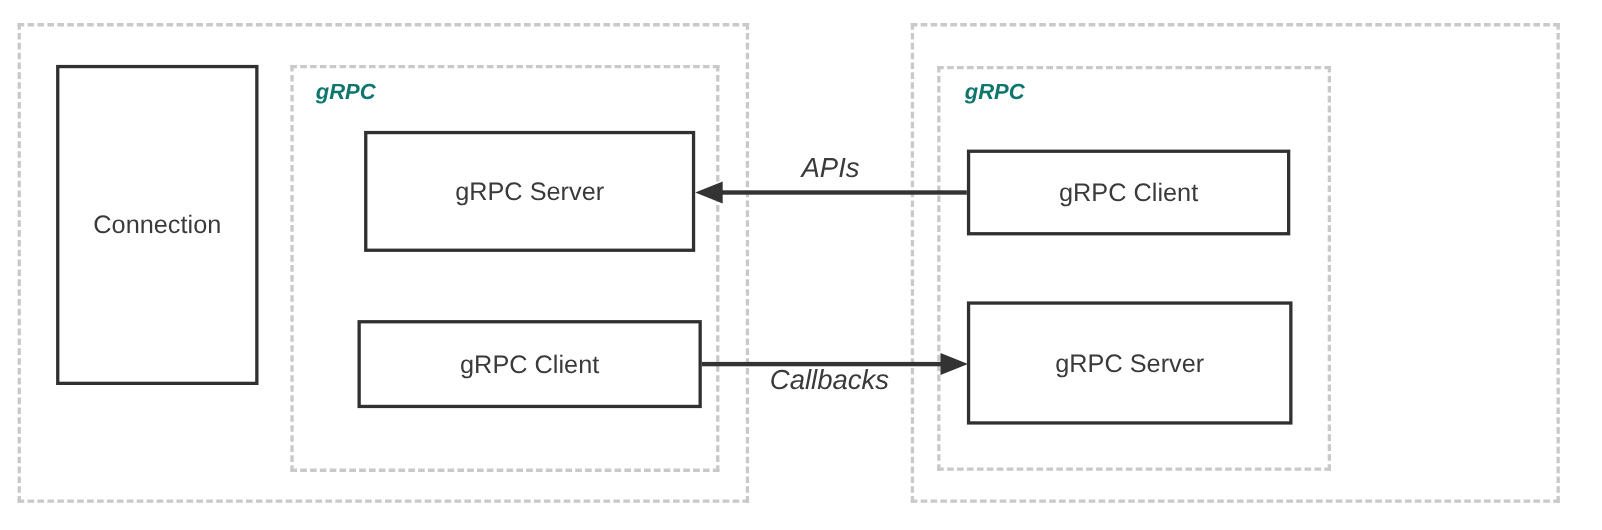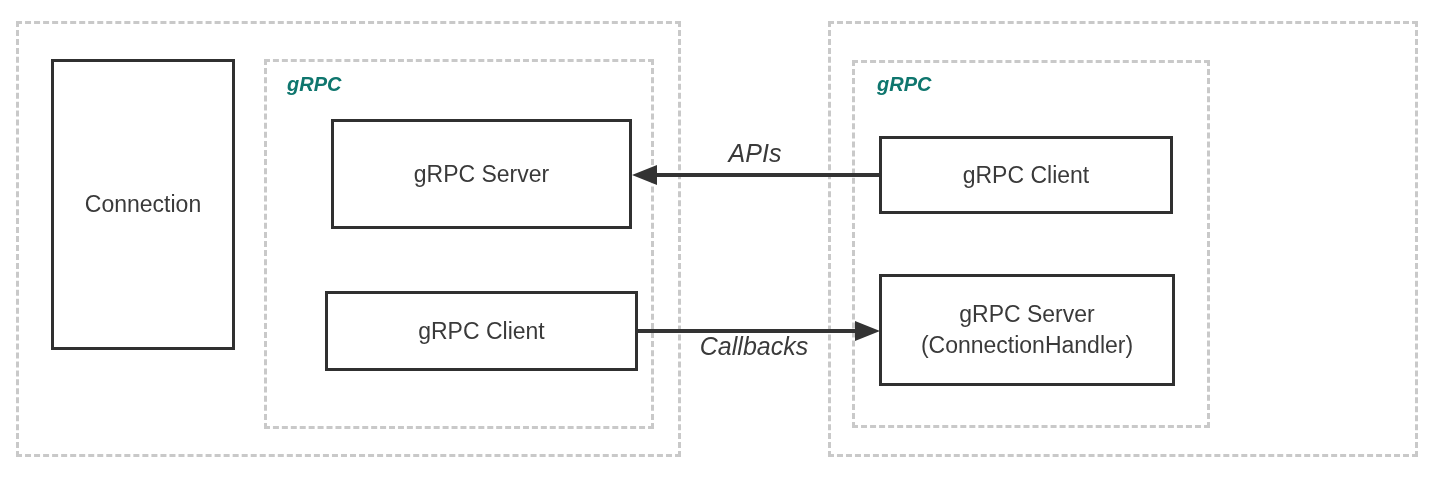--- a/index.html
+++ b/index.html
@@ -128,7 +128,6 @@
   <div class="solid-box" style="left:879px; top:274px; width:296px; height:112px;">
     <div class="box-label">
       <span>gRPC Server</span>
-      <span>(ConnectionHandler)</span>
     </div>
   </div>
 

